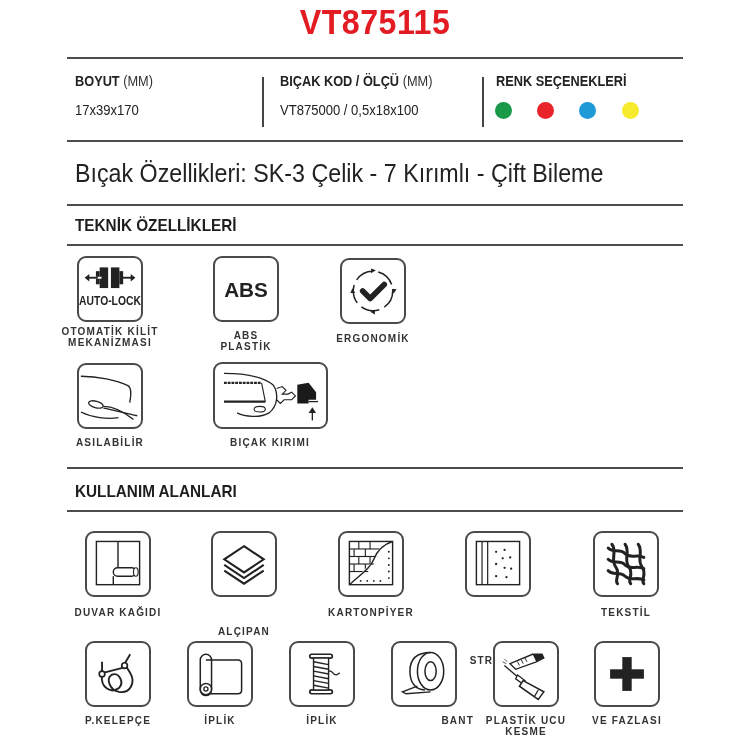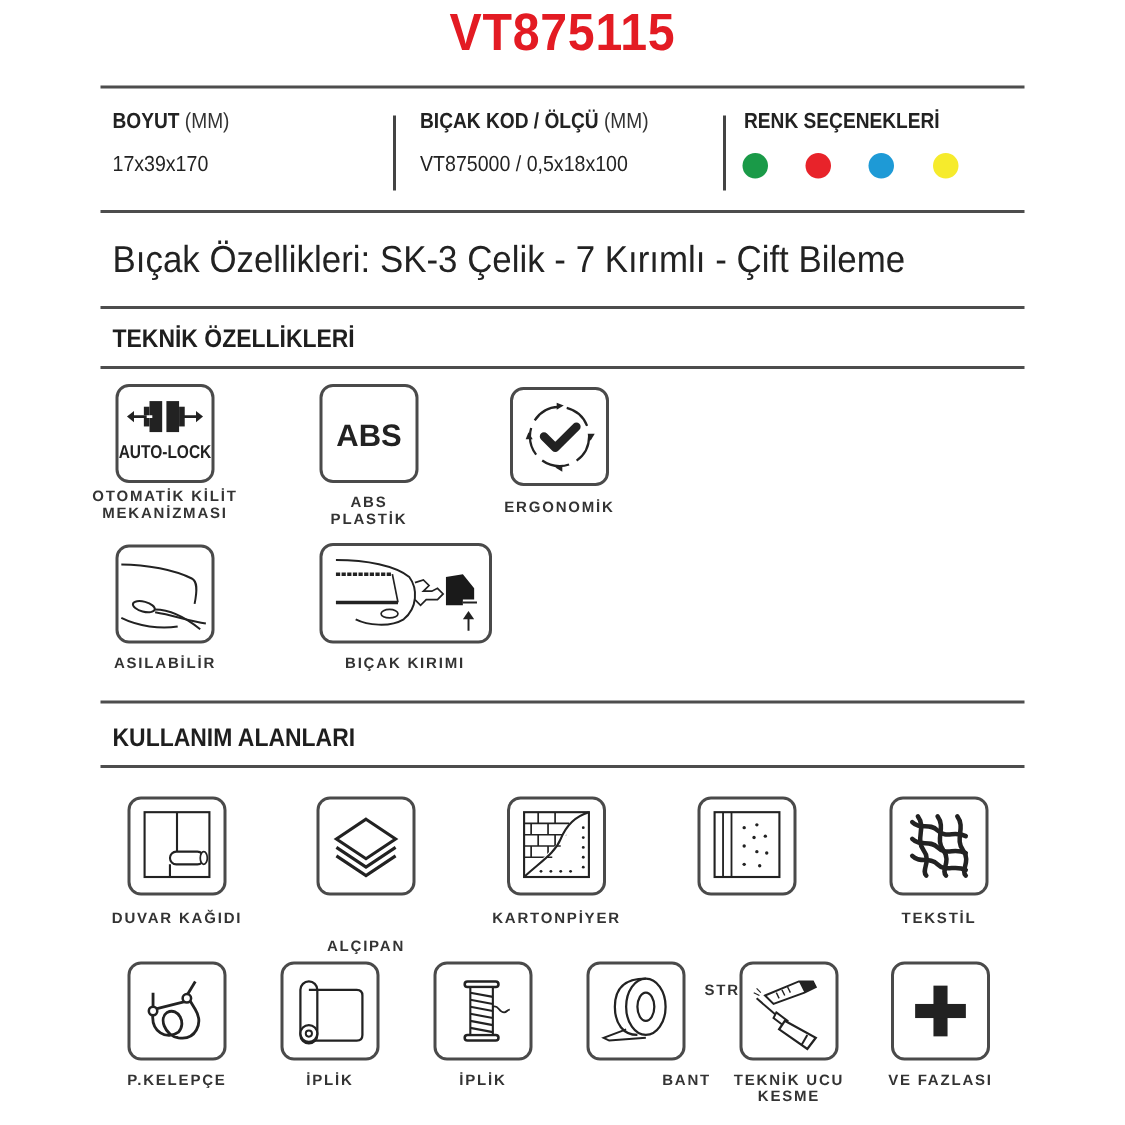--- a/index.html
+++ b/index.html
@@ -288,7 +288,7 @@
   </svg>
 </div>
 <div class="lbl" style="left:476px; width:100px; top:715px;">
-  <div>TEKNİK UCU</div>
+  <div>PLASTİK UCU</div>
   <div>KESME</div>
 </div>
 

